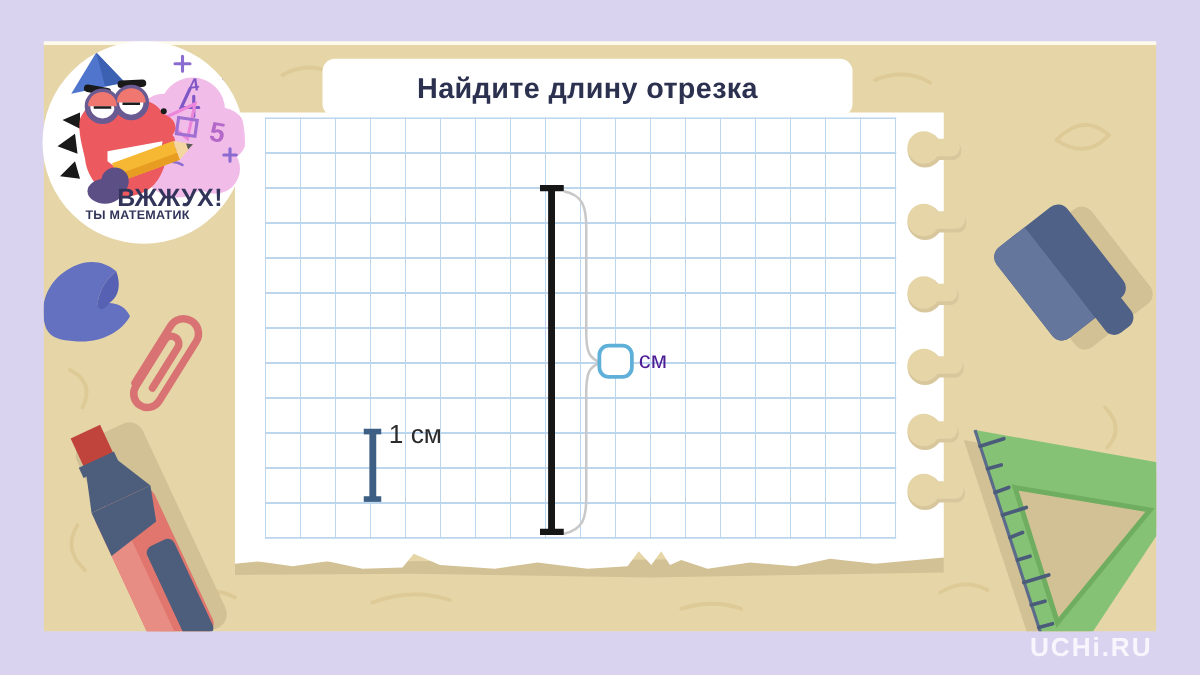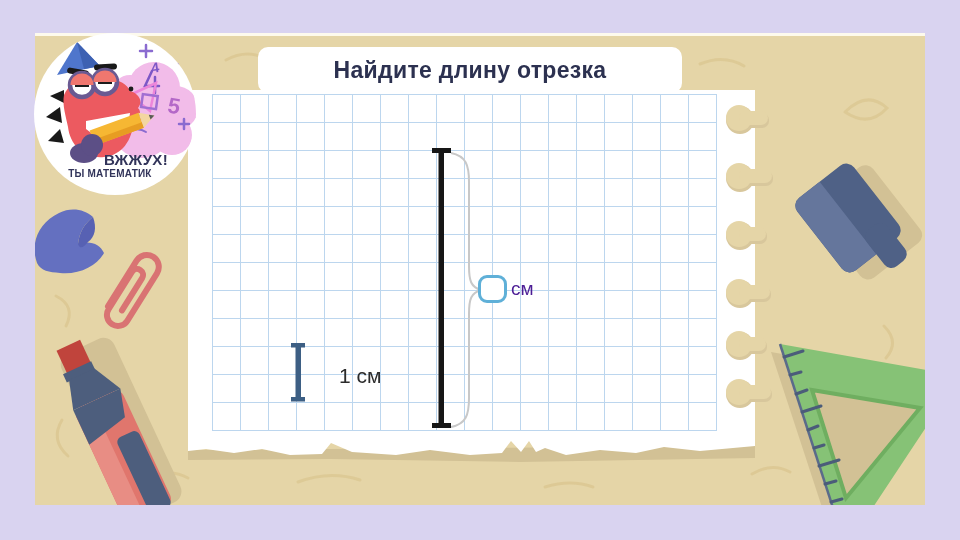--- a/index.html
+++ b/index.html
@@ -27,7 +27,7 @@
           background:#fff;border-radius:50%;overflow:hidden;}
   .logo .badge-line{position:absolute;transform:translate(-50%,-50%);white-space:nowrap;
           color:#32345a;font-weight:800;}
-  .logo .l1{left:102px;top:126px;font-size:15px;letter-spacing:.3px;}
+  .logo .l1{left:102px;top:126px;font-size:20px;letter-spacing:.3px;}
   .logo .l2{left:76px;top:140px;font-size:10px;letter-spacing:.2px;}
   .brand{position:absolute;right:38px;bottom:9px;z-index:7;
           font:700 21px "Liberation Sans",sans-serif;color:rgba(255,255,255,.8);letter-spacing:1.5px;}

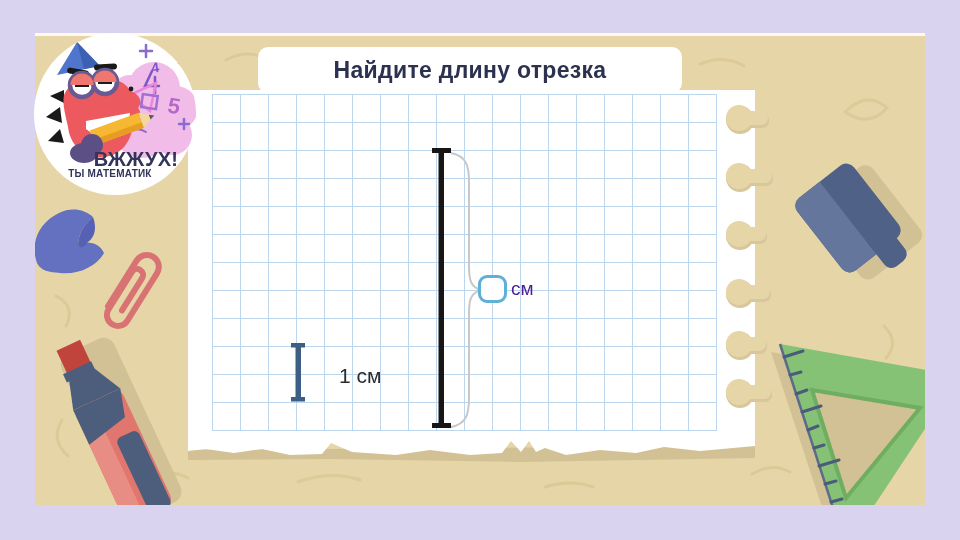--- a/index.html
+++ b/index.html
@@ -18,8 +18,8 @@
           text-align:center;font:700 15px "Liberation Sans",sans-serif;color:#222;padding:0;}
   .unit-label{position:absolute;left:511px;top:278px;z-index:4;
           font:400 19px "Liberation Sans",sans-serif;color:#4c1d95;}
-  .scale-label{position:absolute;left:311px;top:364px;z-index:4;
-          font:400 21px "Liberation Sans",sans-serif;color:#2b2b2b;margin-left:28px;}
+  .scale-label{position:absolute;left:311px;top:336px;z-index:4;
+          font:400 21px "Liberation Sans",sans-serif;color:#2b2b2b;}
   .title-card{position:absolute;left:258px;top:47px;width:424px;height:46px;z-index:5;
           background:#fff;border-radius:10px;display:flex;align-items:center;justify-content:center;}
   .title-card h1{margin:12px;font:700 23px "Liberation Sans",sans-serif;color:#2c3150;letter-spacing:.3px;}

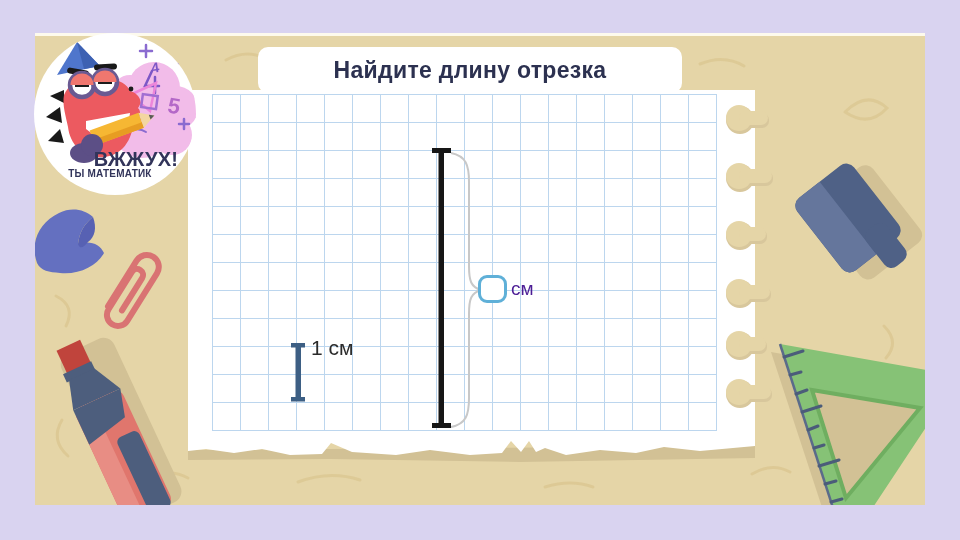--- a/index.html
+++ b/index.html
@@ -248,6 +248,7 @@
     <span class="badge-line l2">ТЫ МАТЕМАТИК</span>
   </div>
 
+  <div class="brand">UCHi.RU</div>
 
 </div>
 

